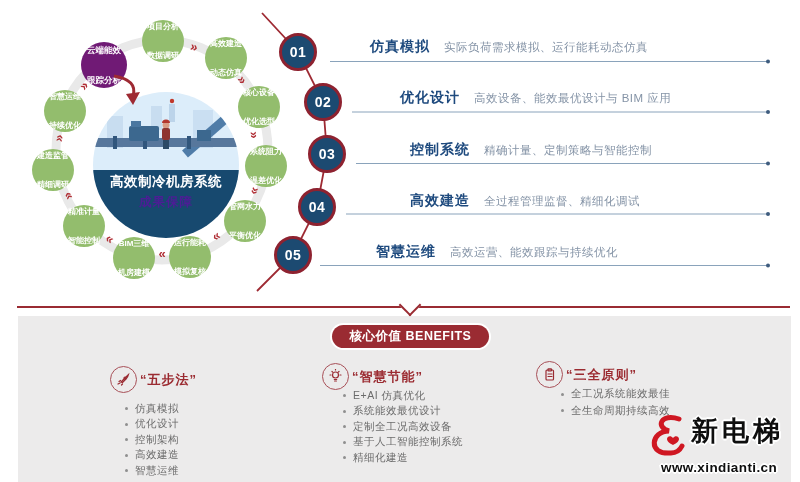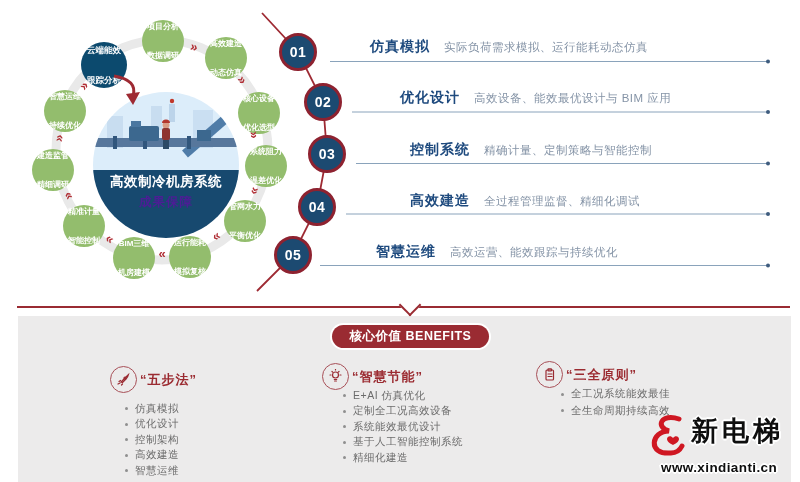--- a/index.html
+++ b/index.html
@@ -12,7 +12,7 @@
   .node{position:absolute;width:42px;height:42px;border-radius:50%;background:#93bd6d;
         color:#fff;font-size:8px;font-weight:bold;line-height:9.5px;text-align:center;
         display:flex;flex-direction:column;align-items:center;justify-content:center;z-index:3;gap:20px;}
-  .node.red{background:#0c4a6e;width:46px;height:46px;font-size:8.5px;line-height:10px;z-index:3;}
+  .node.red{background:#701a75;width:46px;height:46px;font-size:8.5px;line-height:10px;z-index:3;}
   .chev{position:absolute;width:14px;height:16px;color:#b02e35;font-weight:bold;font-size:13px;
         z-index:4;text-align:center;}
   .chev::before{content:"\00BB";}

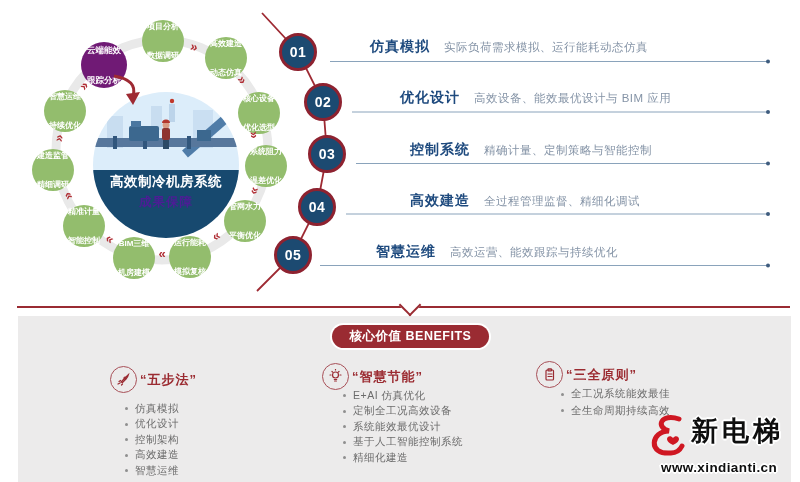--- a/index.html
+++ b/index.html
@@ -117,7 +117,7 @@
       <span>高效建造</span>
       <span>动态仿真</span>
     </div>
-  <div class="node" style="left:238px;top:92px">
+  <div class="node" style="left:238px;top:86px">
       <span>核心设备</span>
       <span>优化选型</span>
     </div>

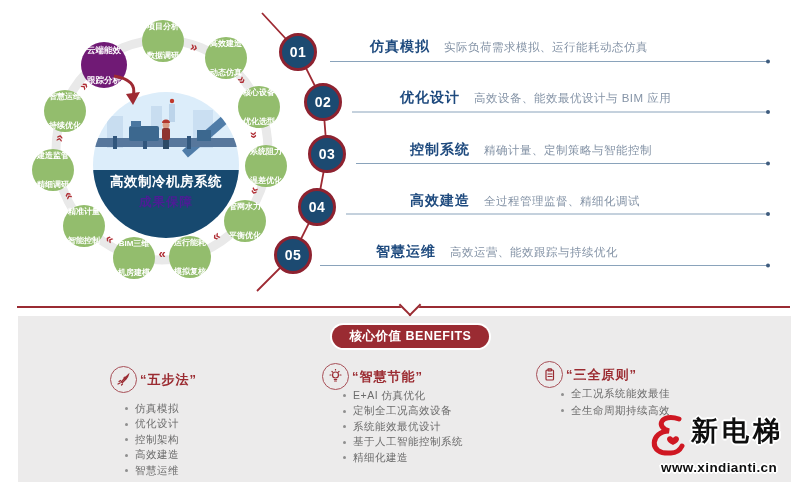--- a/index.html
+++ b/index.html
@@ -248,11 +248,11 @@
       </div>
     <div class="bitem">
         <span class="dot"></span>
+        <span class="txt">系统能效最优设计</span>
+      </div>
+    <div class="bitem">
+        <span class="dot"></span>
         <span class="txt">定制全工况高效设备</span>
-      </div>
-    <div class="bitem">
-        <span class="dot"></span>
-        <span class="txt">系统能效最优设计</span>
       </div>
     <div class="bitem">
         <span class="dot"></span>

